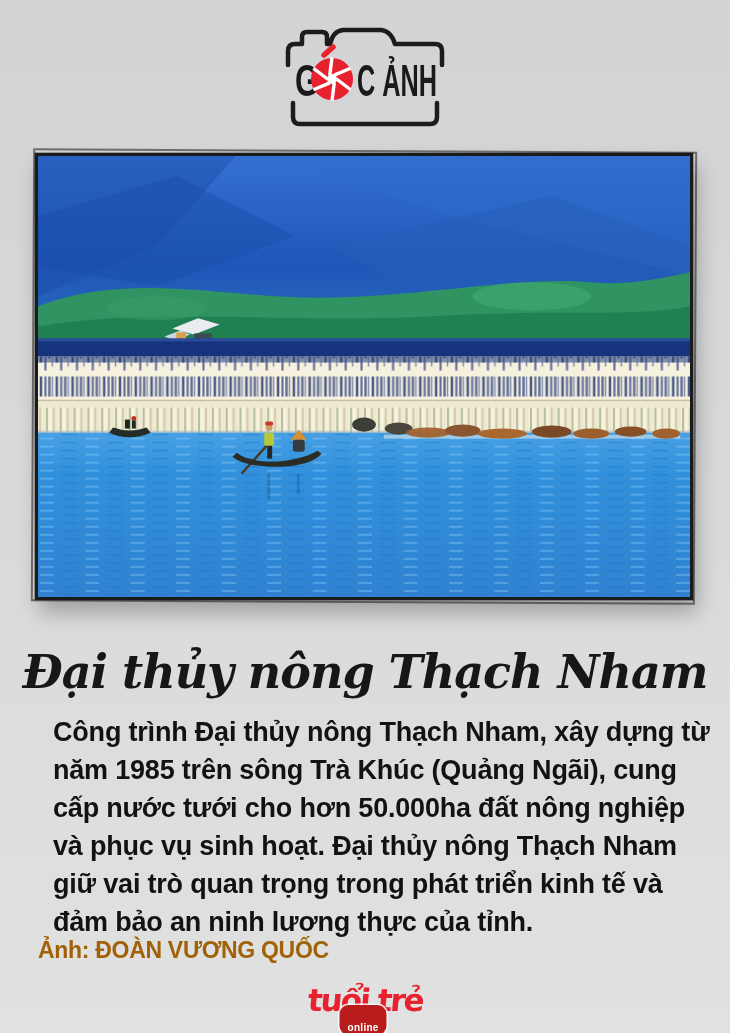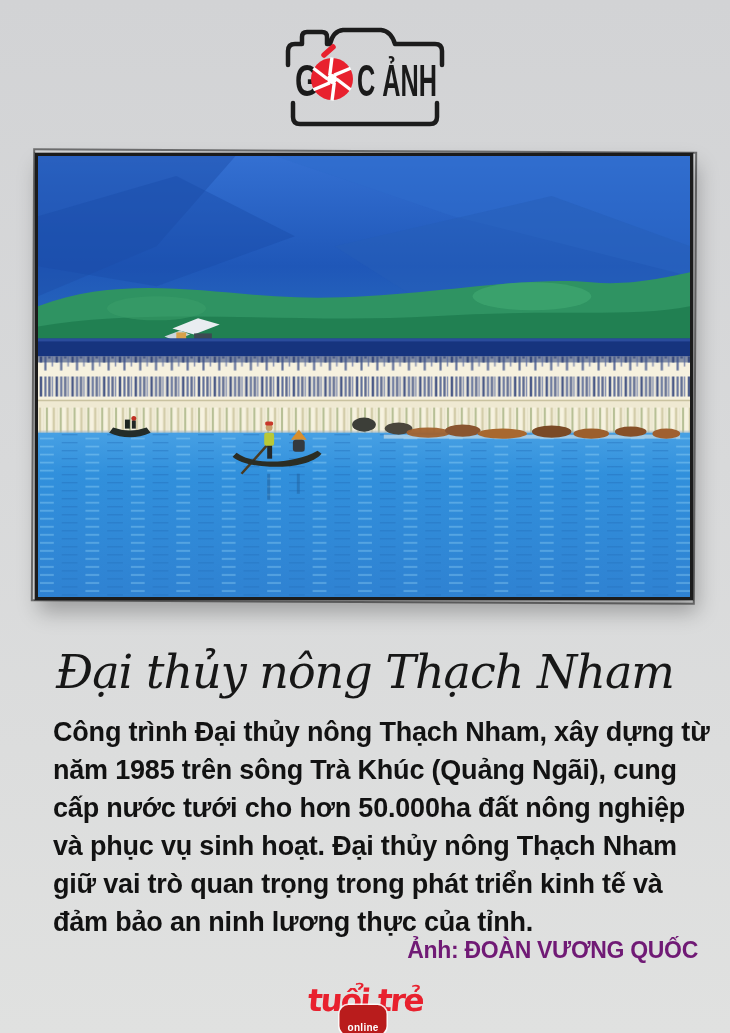--- a/index.html
+++ b/index.html
@@ -26,7 +26,7 @@
   .title{
     position:absolute;left:0;top:614px;width:730px;text-align:center;
     font-family:"DejaVu Serif","Liberation Serif",serif;
-    font-style:italic;font-weight:400;font-size:46px;letter-spacing:-1px;color:#171717;
+    font-style:italic;font-weight:700;font-size:46px;letter-spacing:-1px;color:#171717;
   }
   .body-text{
     position:absolute;left:37px;top:697px;width:657px;margin:16px;

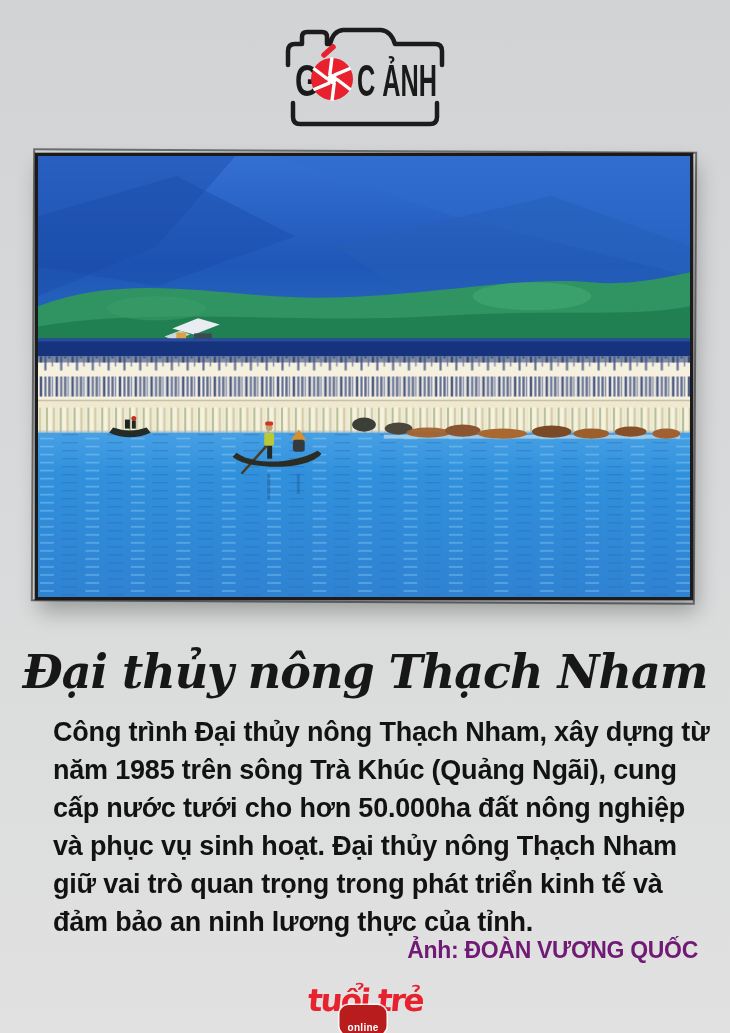--- a/index.html
+++ b/index.html
@@ -33,8 +33,8 @@
     font-size:27px;line-height:38px;font-weight:600;letter-spacing:-.2px;color:#121212;
   }
   .credit{
-    position:absolute;right:32px;top:937px;width:660px;text-align:right;
-    font-size:23px;font-weight:800;letter-spacing:-.3px;color:#701a75;
+    position:absolute;right:32px;top:937px;width:660px;
+    font-size:23px;font-weight:800;letter-spacing:-.3px;color:#a16207;
   }
   
   .footer-logo{position:absolute;left:0;top:982px;width:730px;height:48px;text-align:center;}

